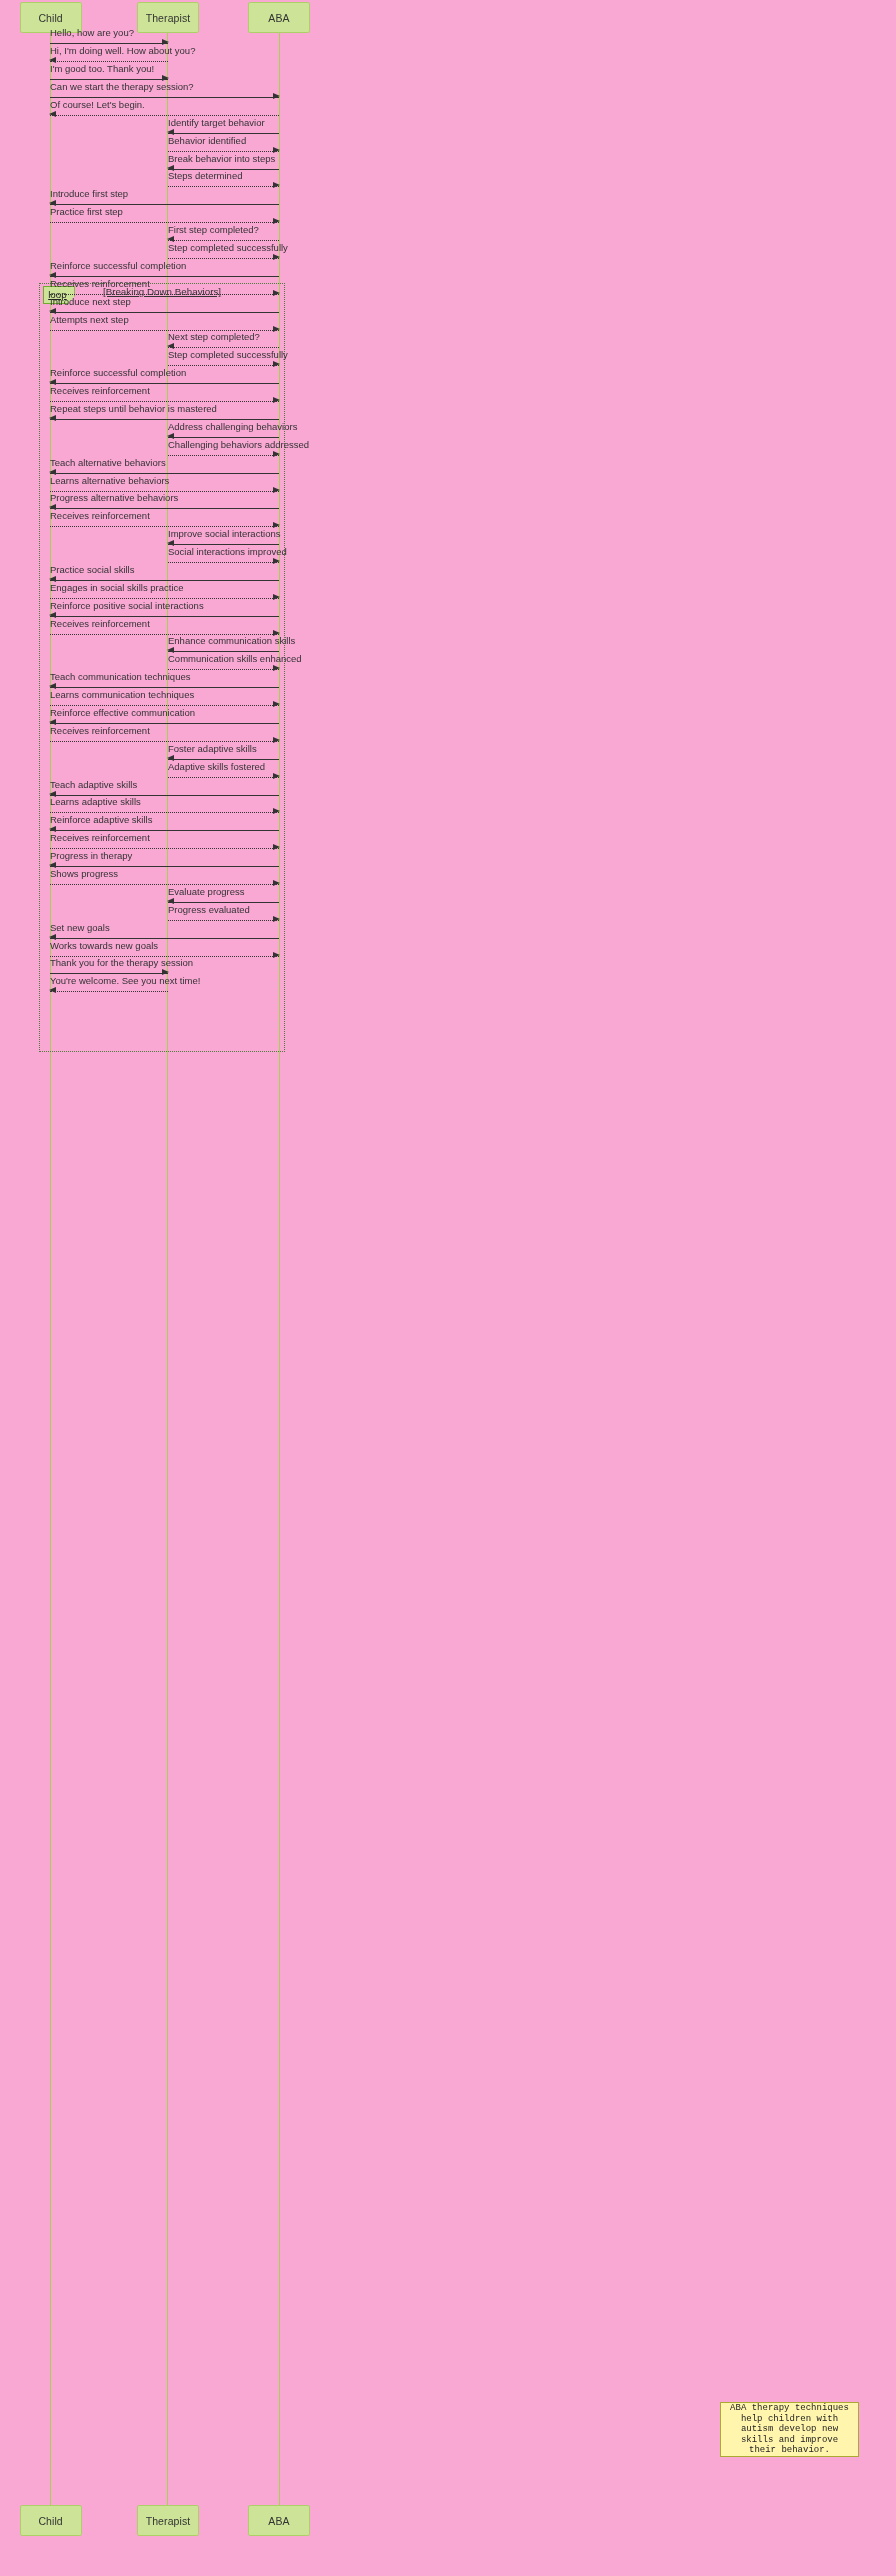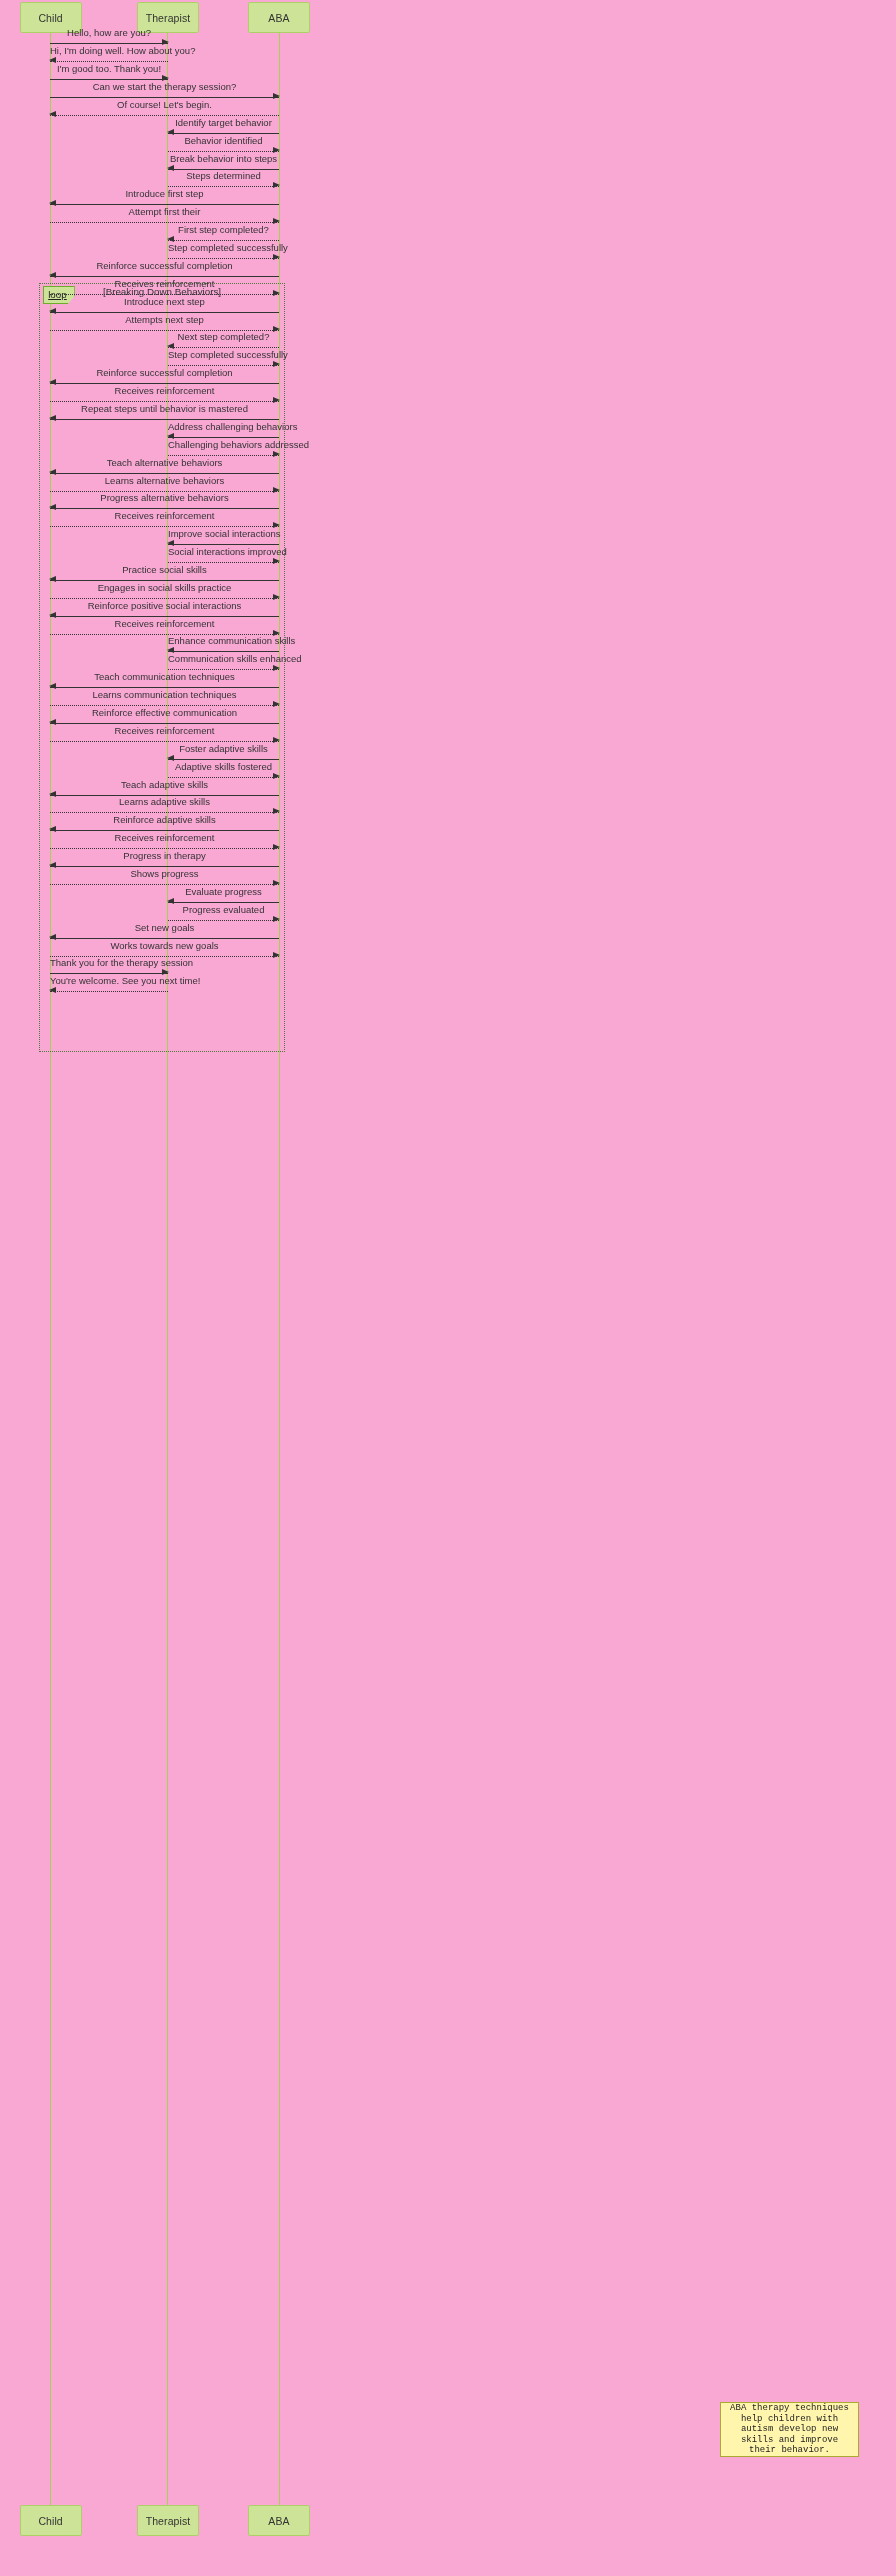--- a/index.html
+++ b/index.html
@@ -71,7 +71,6 @@
     position: absolute;
     bottom: 4.9px;
     width: 100%;
-    text-align: center;
     font-size: 9.5px;
     color: #333333;
     white-space: nowrap;

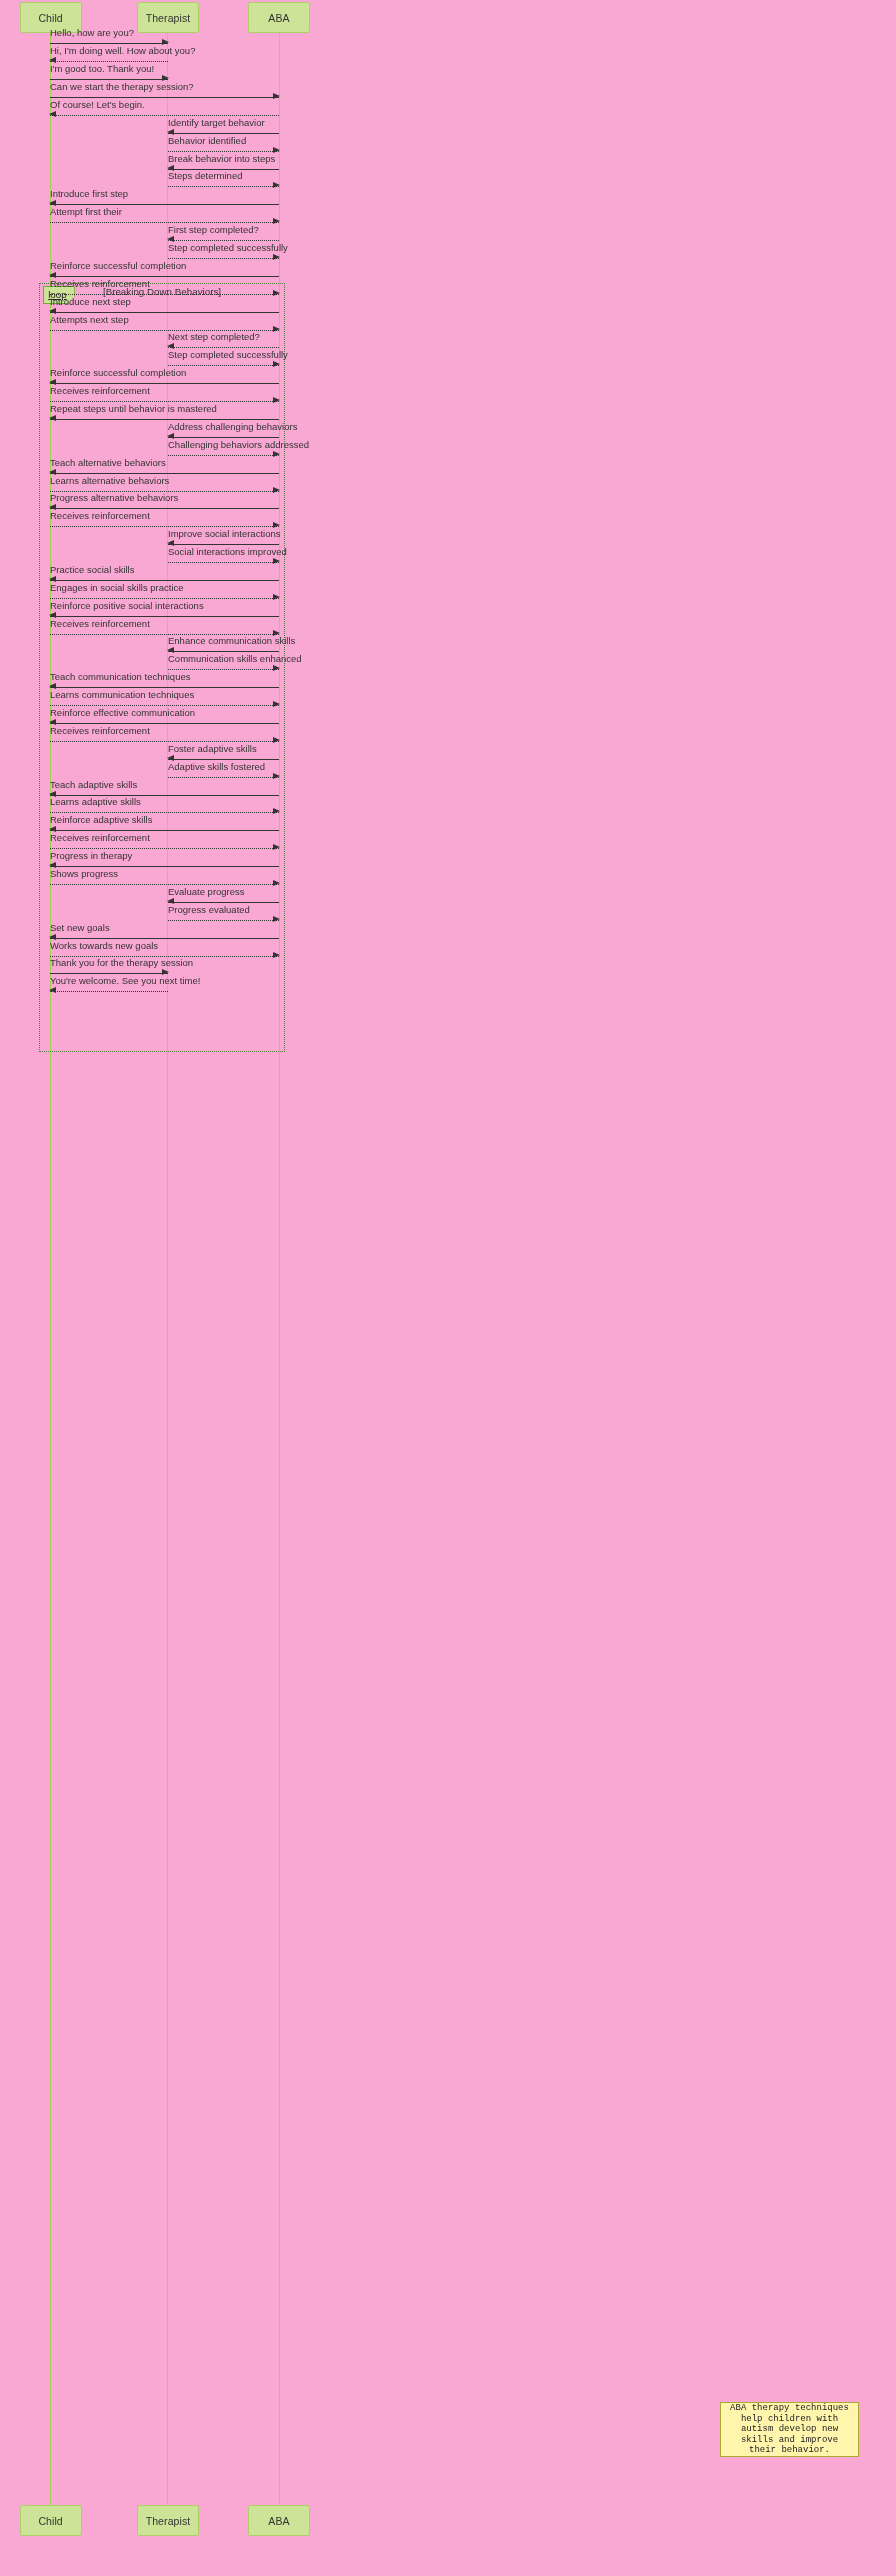--- a/index.html
+++ b/index.html
@@ -186,7 +186,7 @@
     <div class="msg dotted dir-right" style="left: 50px; top: 222px; width: 229px;">
       <div class="line" style="width: 229px;"></div>
       <div class="head"></div>
-      <div class="label">Attempt first their</div>
+      <div class="label">Practice first step</div>
     </div>
     <div class="msg dotted dir-left" style="left: 168px; top: 240px; width: 111px;">
       <div class="line" style="width: 111px;"></div>

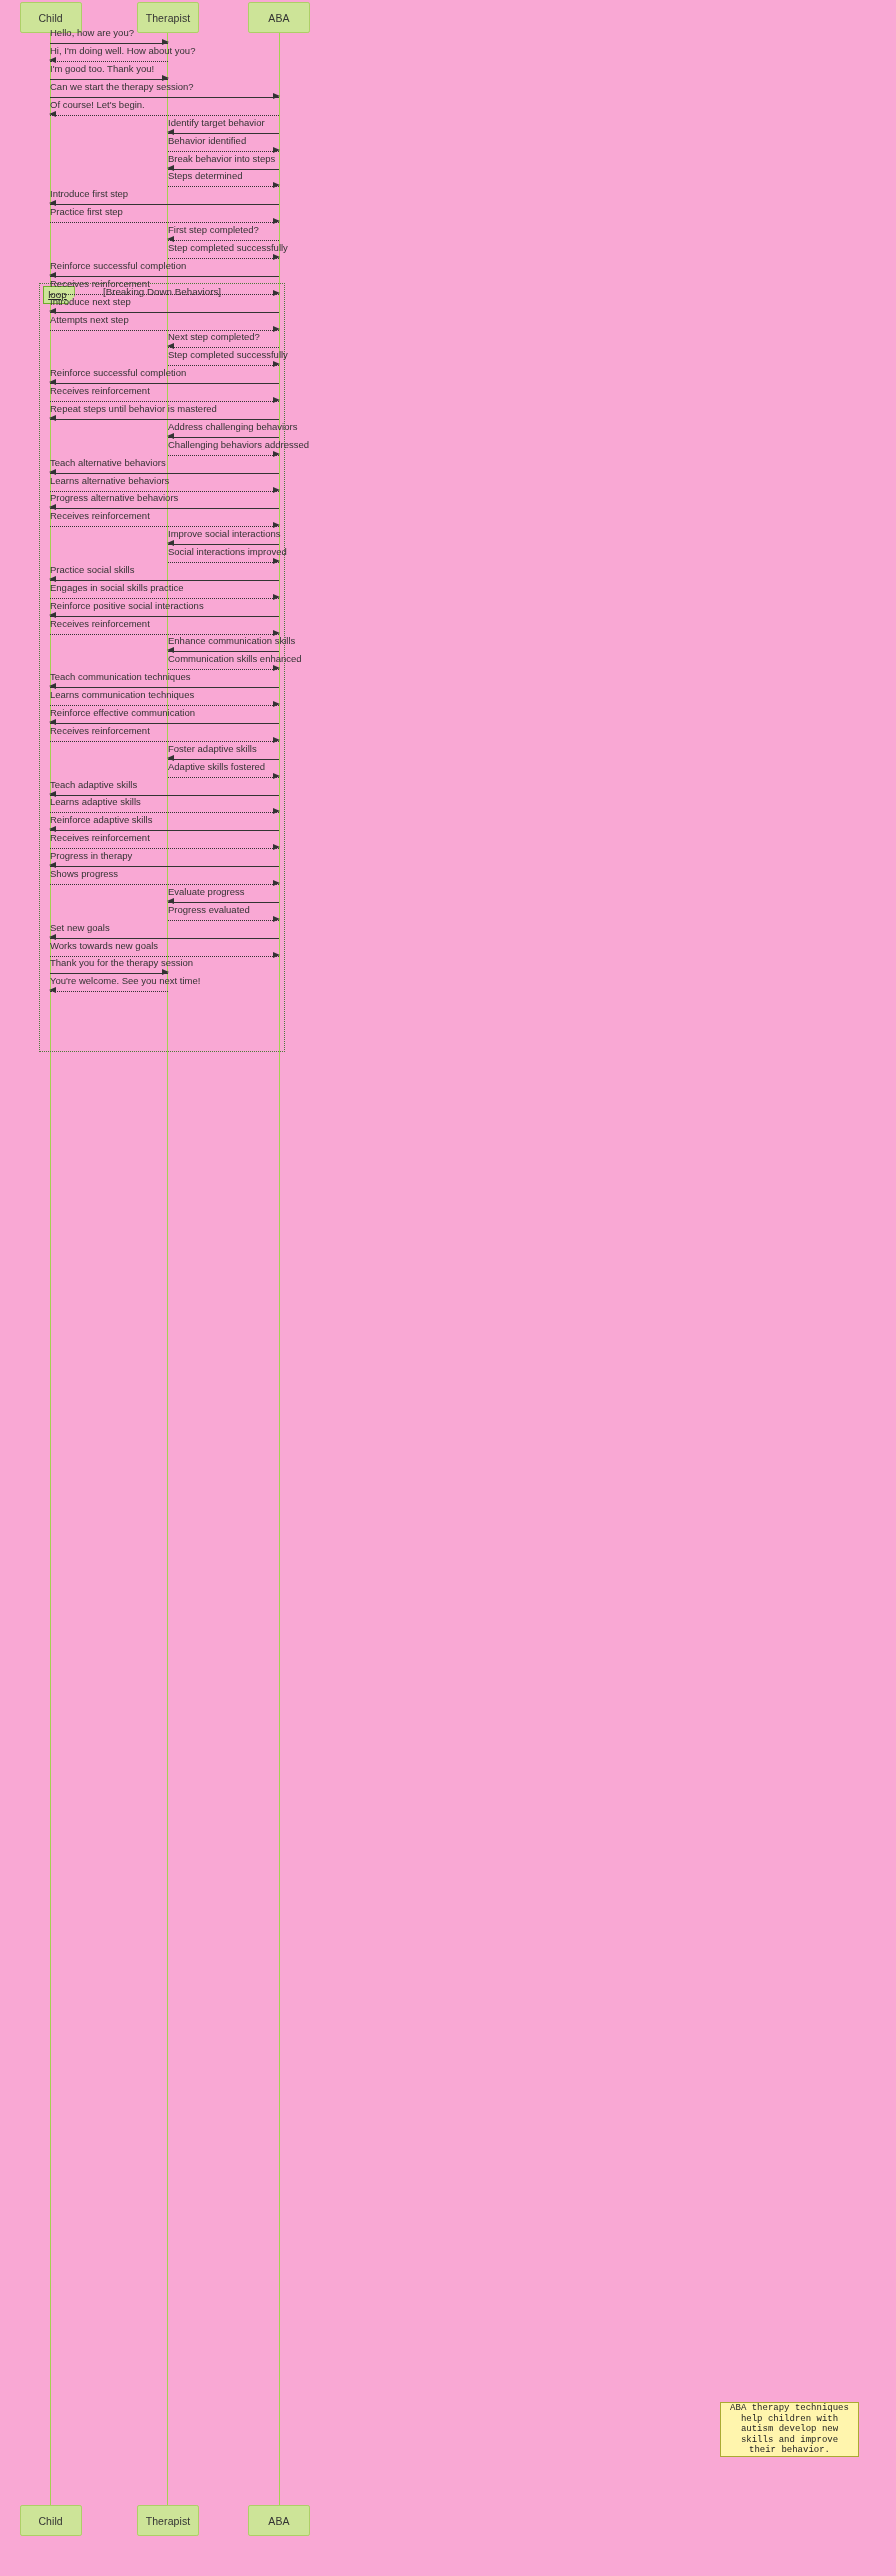--- a/index.html
+++ b/index.html
@@ -132,7 +132,7 @@
     <div class="lifeline" style="left: 279px; top: 33px; height: 2472px;"></div>
     <div class="loop-box" style="left: 39px; top: 283px; width: 246px; height: 769px;"></div>
     <div class="loop-tag" style="left: 43px; top: 286px; text-decoration: underline;">loop</div>
-    <div class="loop-title" style="left: 39px; top: 286px; width: 246px;">[Breaking Down Behaviors]</div>
+    <div class="loop-title" style="left: 39px; top: 286px; width: 246px; text-decoration: underline;">[Breaking Down Behaviors]</div>
     <div class="msg dir-right" style="left: 50px; top: 43px; width: 118px;">
       <div class="line" style="width: 118px;"></div>
       <div class="head"></div>

